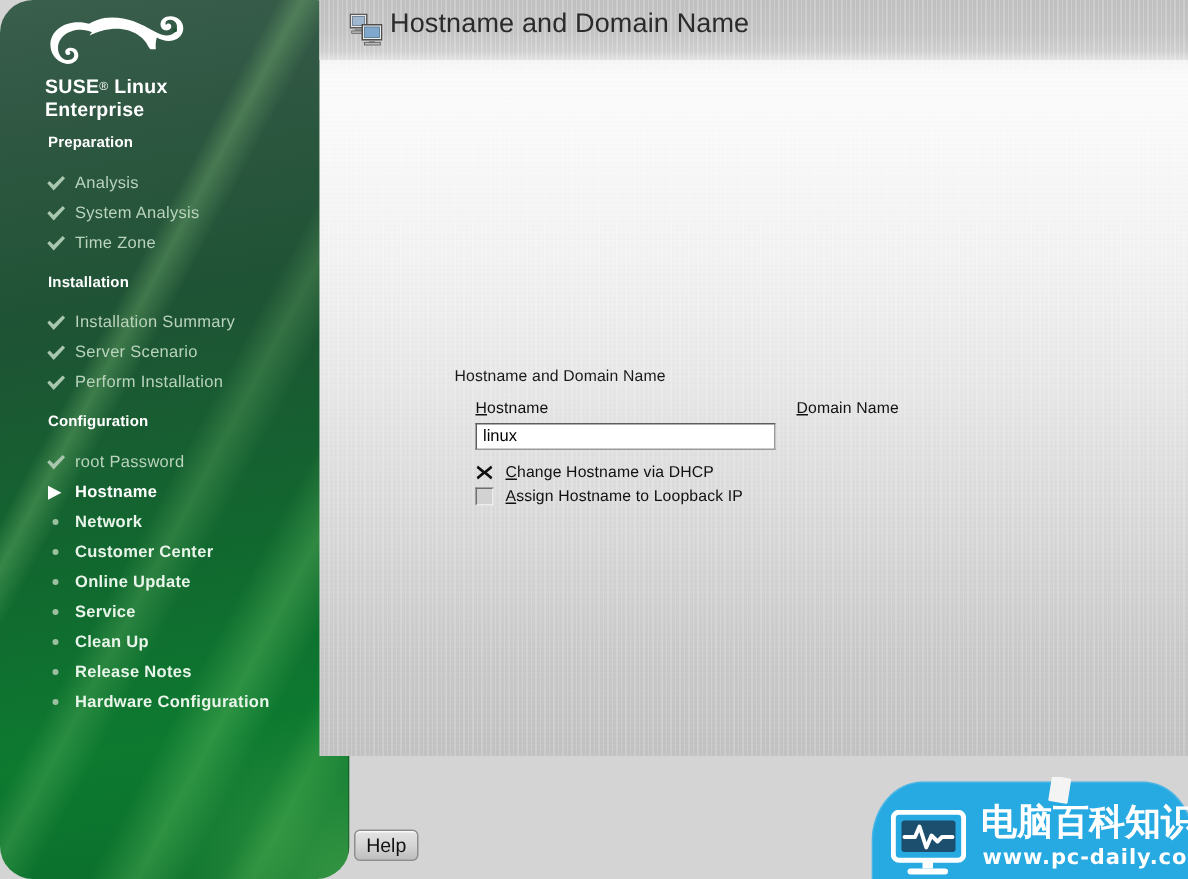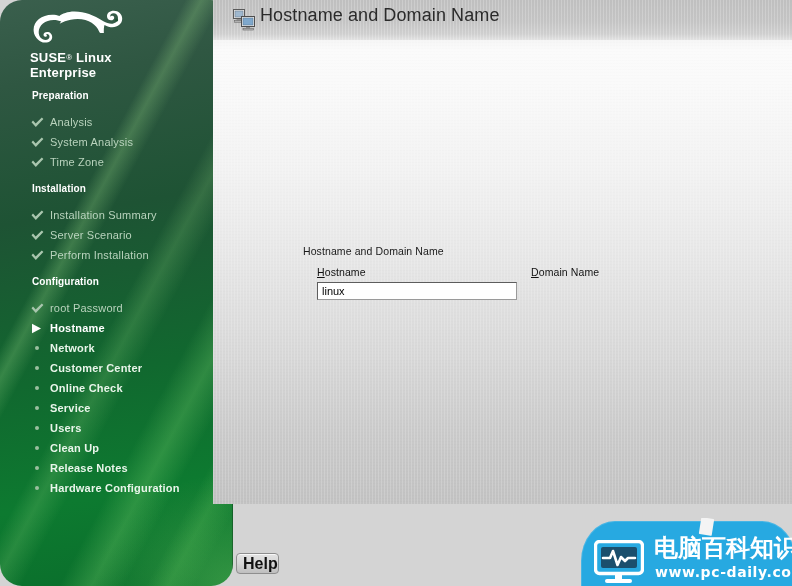--- a/index.html
+++ b/index.html
@@ -352,6 +352,23 @@
         </div>
       </div>
 
+      <div class="checks">
+
+        <div class="chk-row">
+          <span class="chk-box checked">
+            <svg width="12" height="12" viewBox="0 0 12 12" xmlns="http://www.w3.org/2000/svg">
+              <path d="M1.6 1.4 L6 5.0 L10.4 1.4 L11.2 3.0 L7.6 6.0 L11.2 9.0 L10.4 10.6 L6 7.0 L1.6 10.6 L0.8 9.0 L4.4 6.0 L0.8 3.0 Z" fill="#111111"></path>
+            </svg>
+          </span>
+          <span class="chk-label"><span class="mn">C</span><span>hange Hostname via DHCP</span></span>
+        </div>
+
+        <div class="chk-row">
+          <span class="chk-box unchecked"></span>
+          <span class="chk-label"><span class="mn">A</span><span>ssign Hostname to Loopback IP</span></span>
+        </div>
+
+      </div>
     </div>
 
     <button id="help-btn">Help</button>

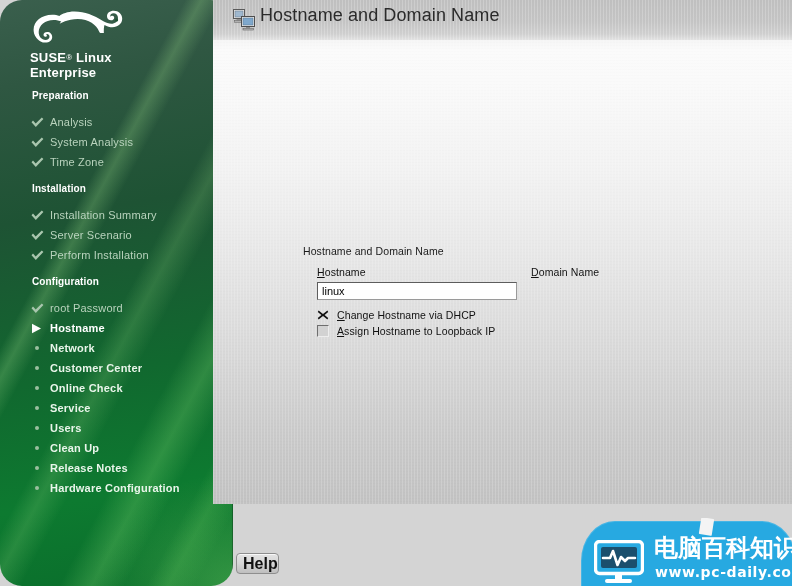--- a/index.html
+++ b/index.html
@@ -296,7 +296,7 @@
           </span><span>Customer Center</span></div>
         <div class="nav-item todo"><span class="mk bullet">
             <i></i>
-          </span><span>Online Check</span></div>
+          </span><span>Online Update</span></div>
         <div class="nav-item todo"><span class="mk bullet">
             <i></i>
           </span><span>Service</span></div>

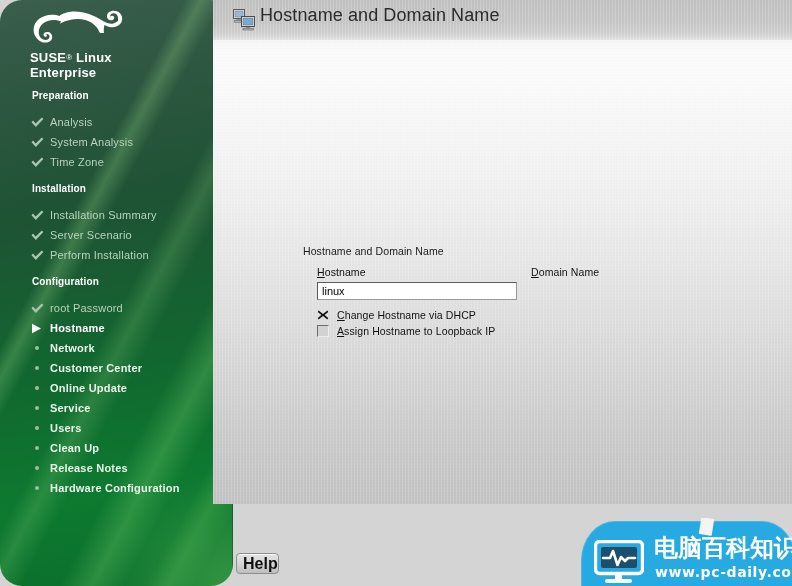--- a/index.html
+++ b/index.html
@@ -302,9 +302,6 @@
           </span><span>Service</span></div>
         <div class="nav-item todo"><span class="mk bullet">
             <i></i>
-          </span><span>Users</span></div>
-        <div class="nav-item todo"><span class="mk bullet">
-            <i></i>
           </span><span>Clean Up</span></div>
         <div class="nav-item todo"><span class="mk bullet">
             <i></i>

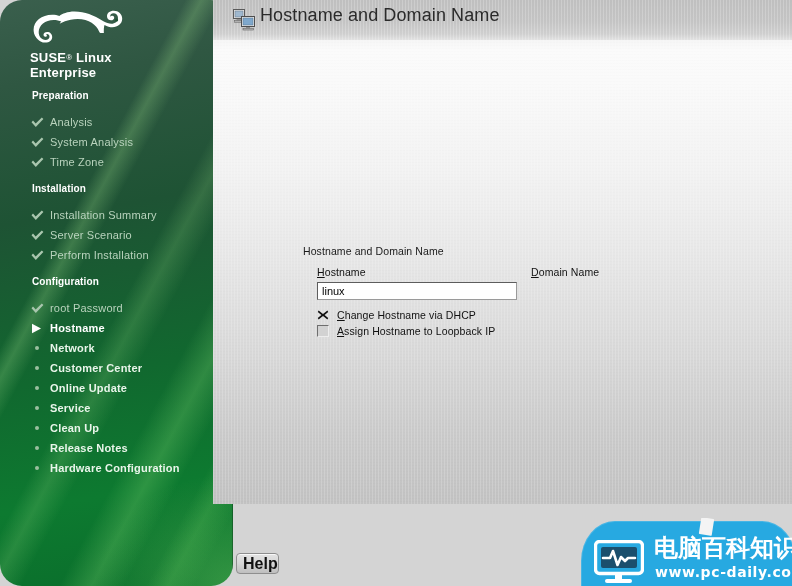--- a/index.html
+++ b/index.html
@@ -169,7 +169,7 @@
     border: 1px solid #8e8e8e;
     border-radius: 4px;
     font-family: "Liberation Sans", sans-serif;
-    font-size: 16px; font-weight: bold; color: #111;
+    font-size: 13px; font-weight: normal; color: #111;
     cursor: pointer;
     box-shadow: inset 0 1px 0 rgba(255,255,255,0.75);
   }

